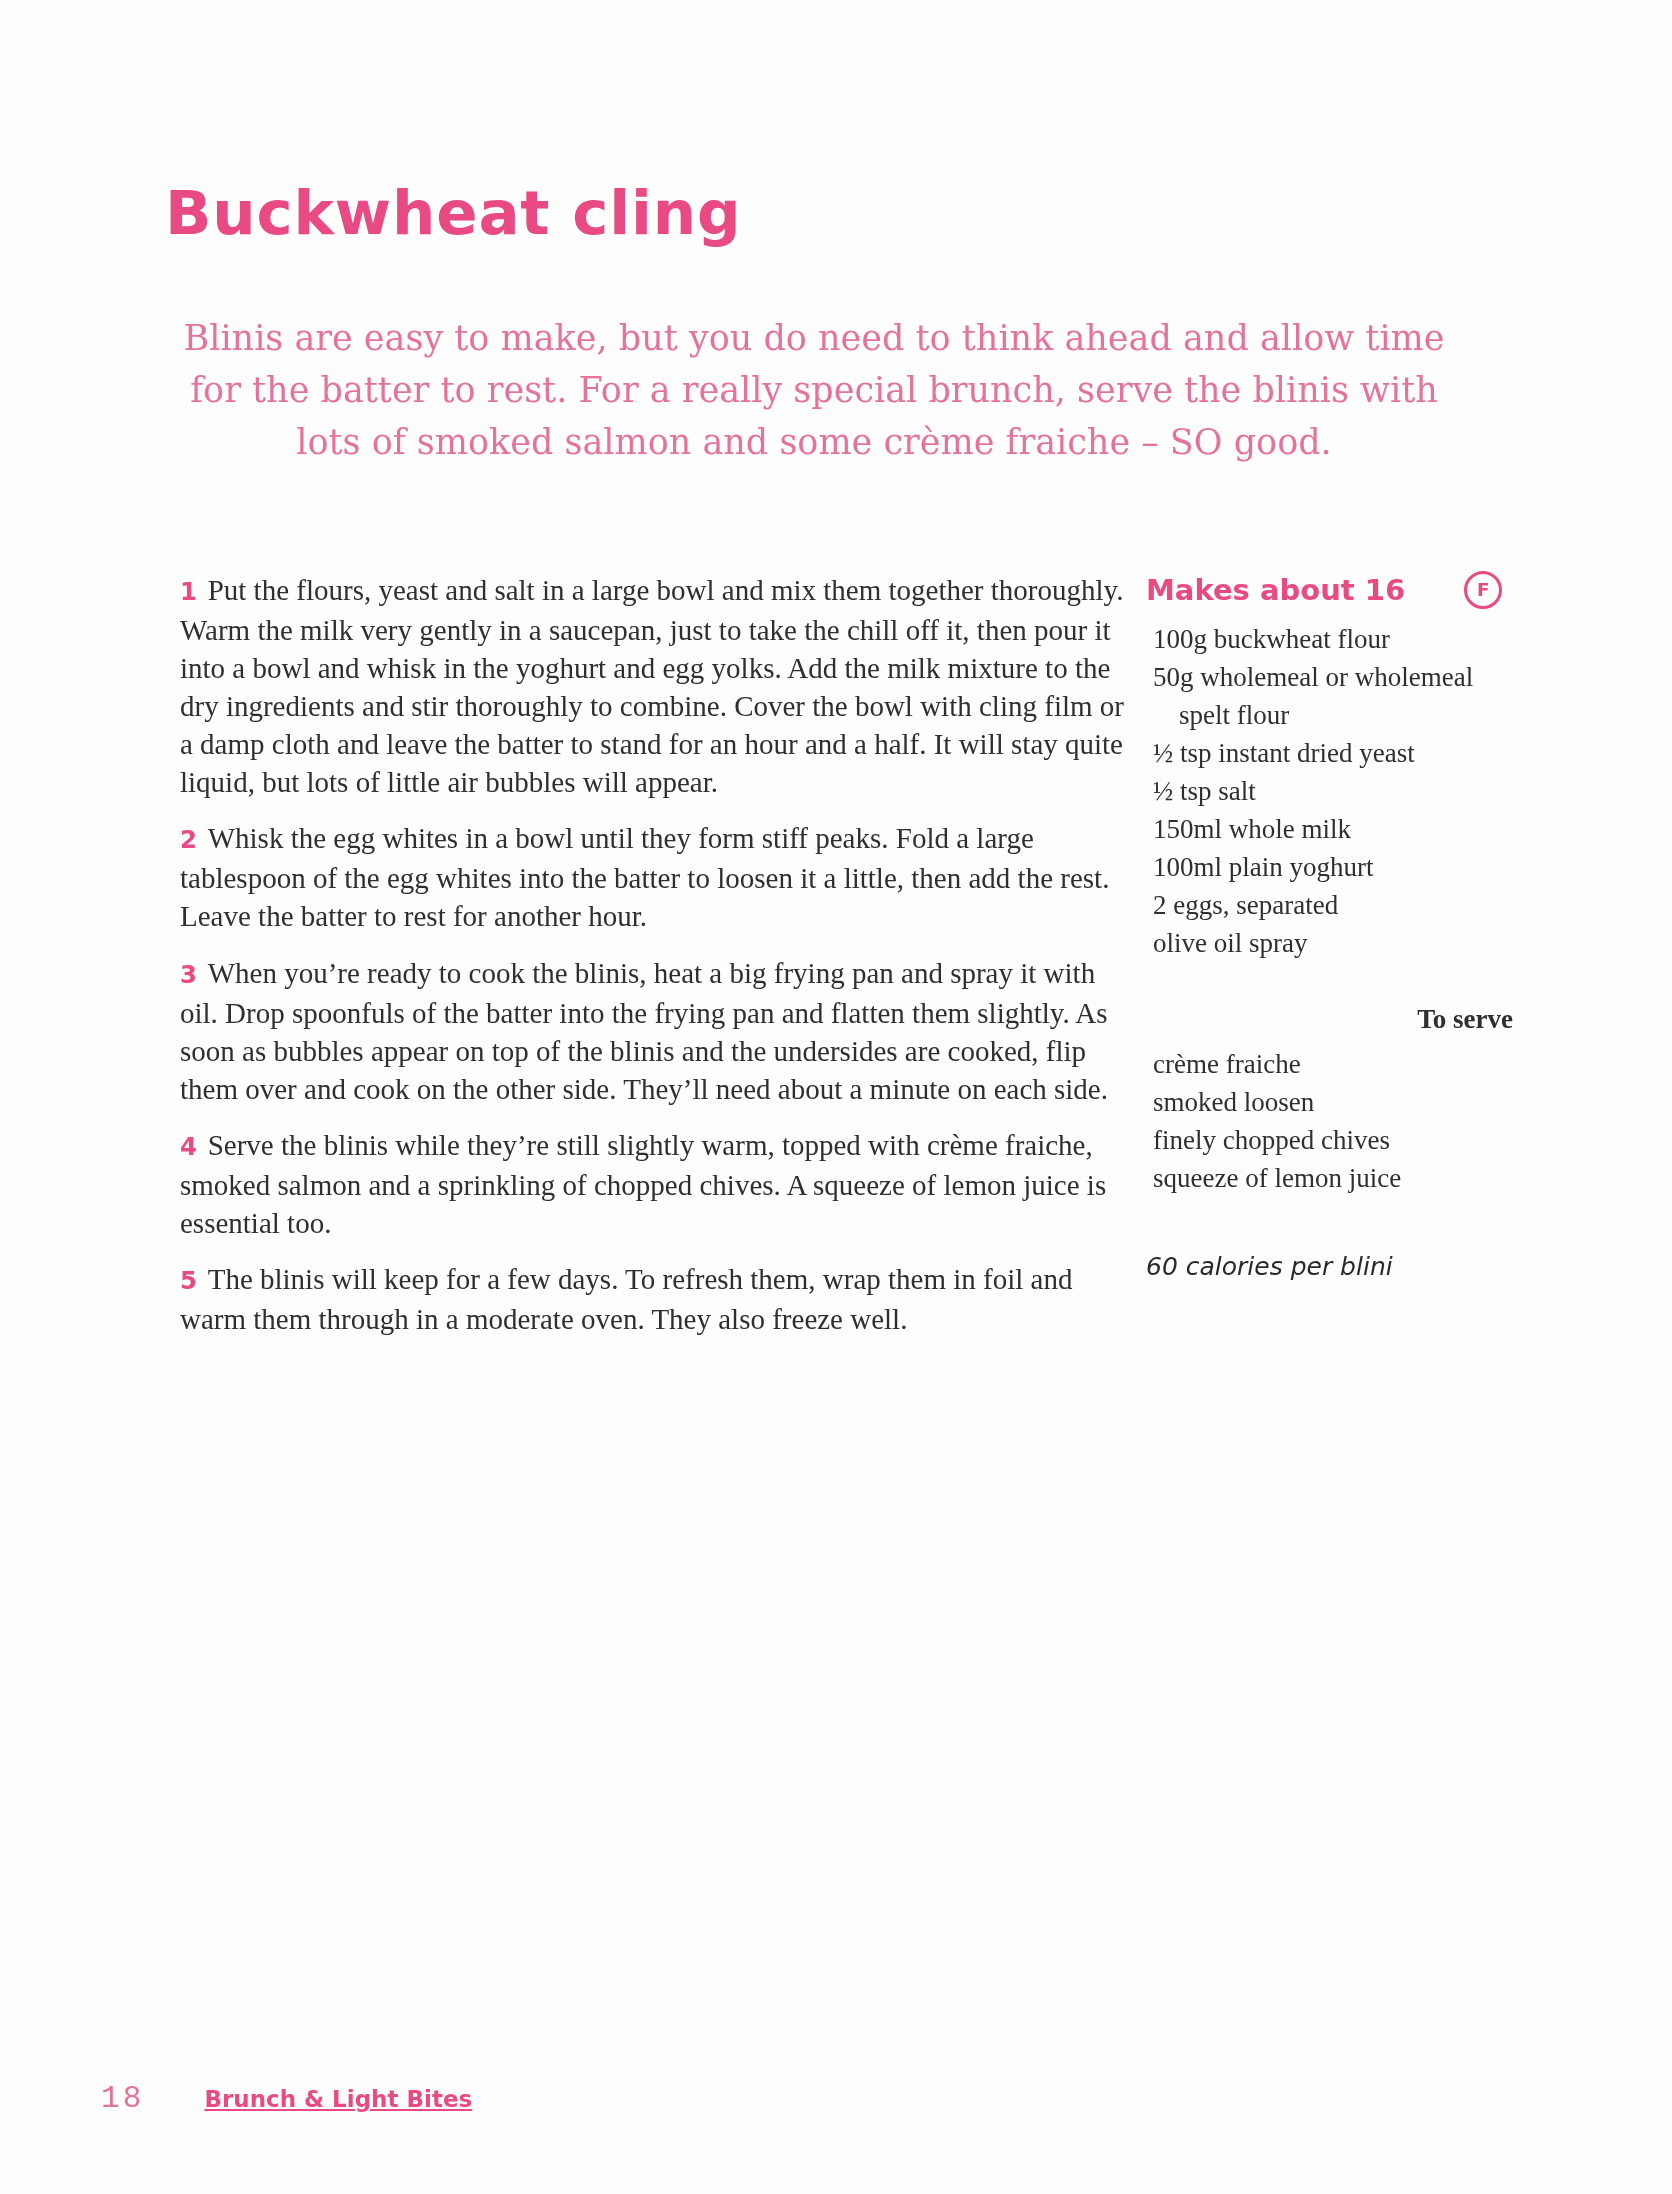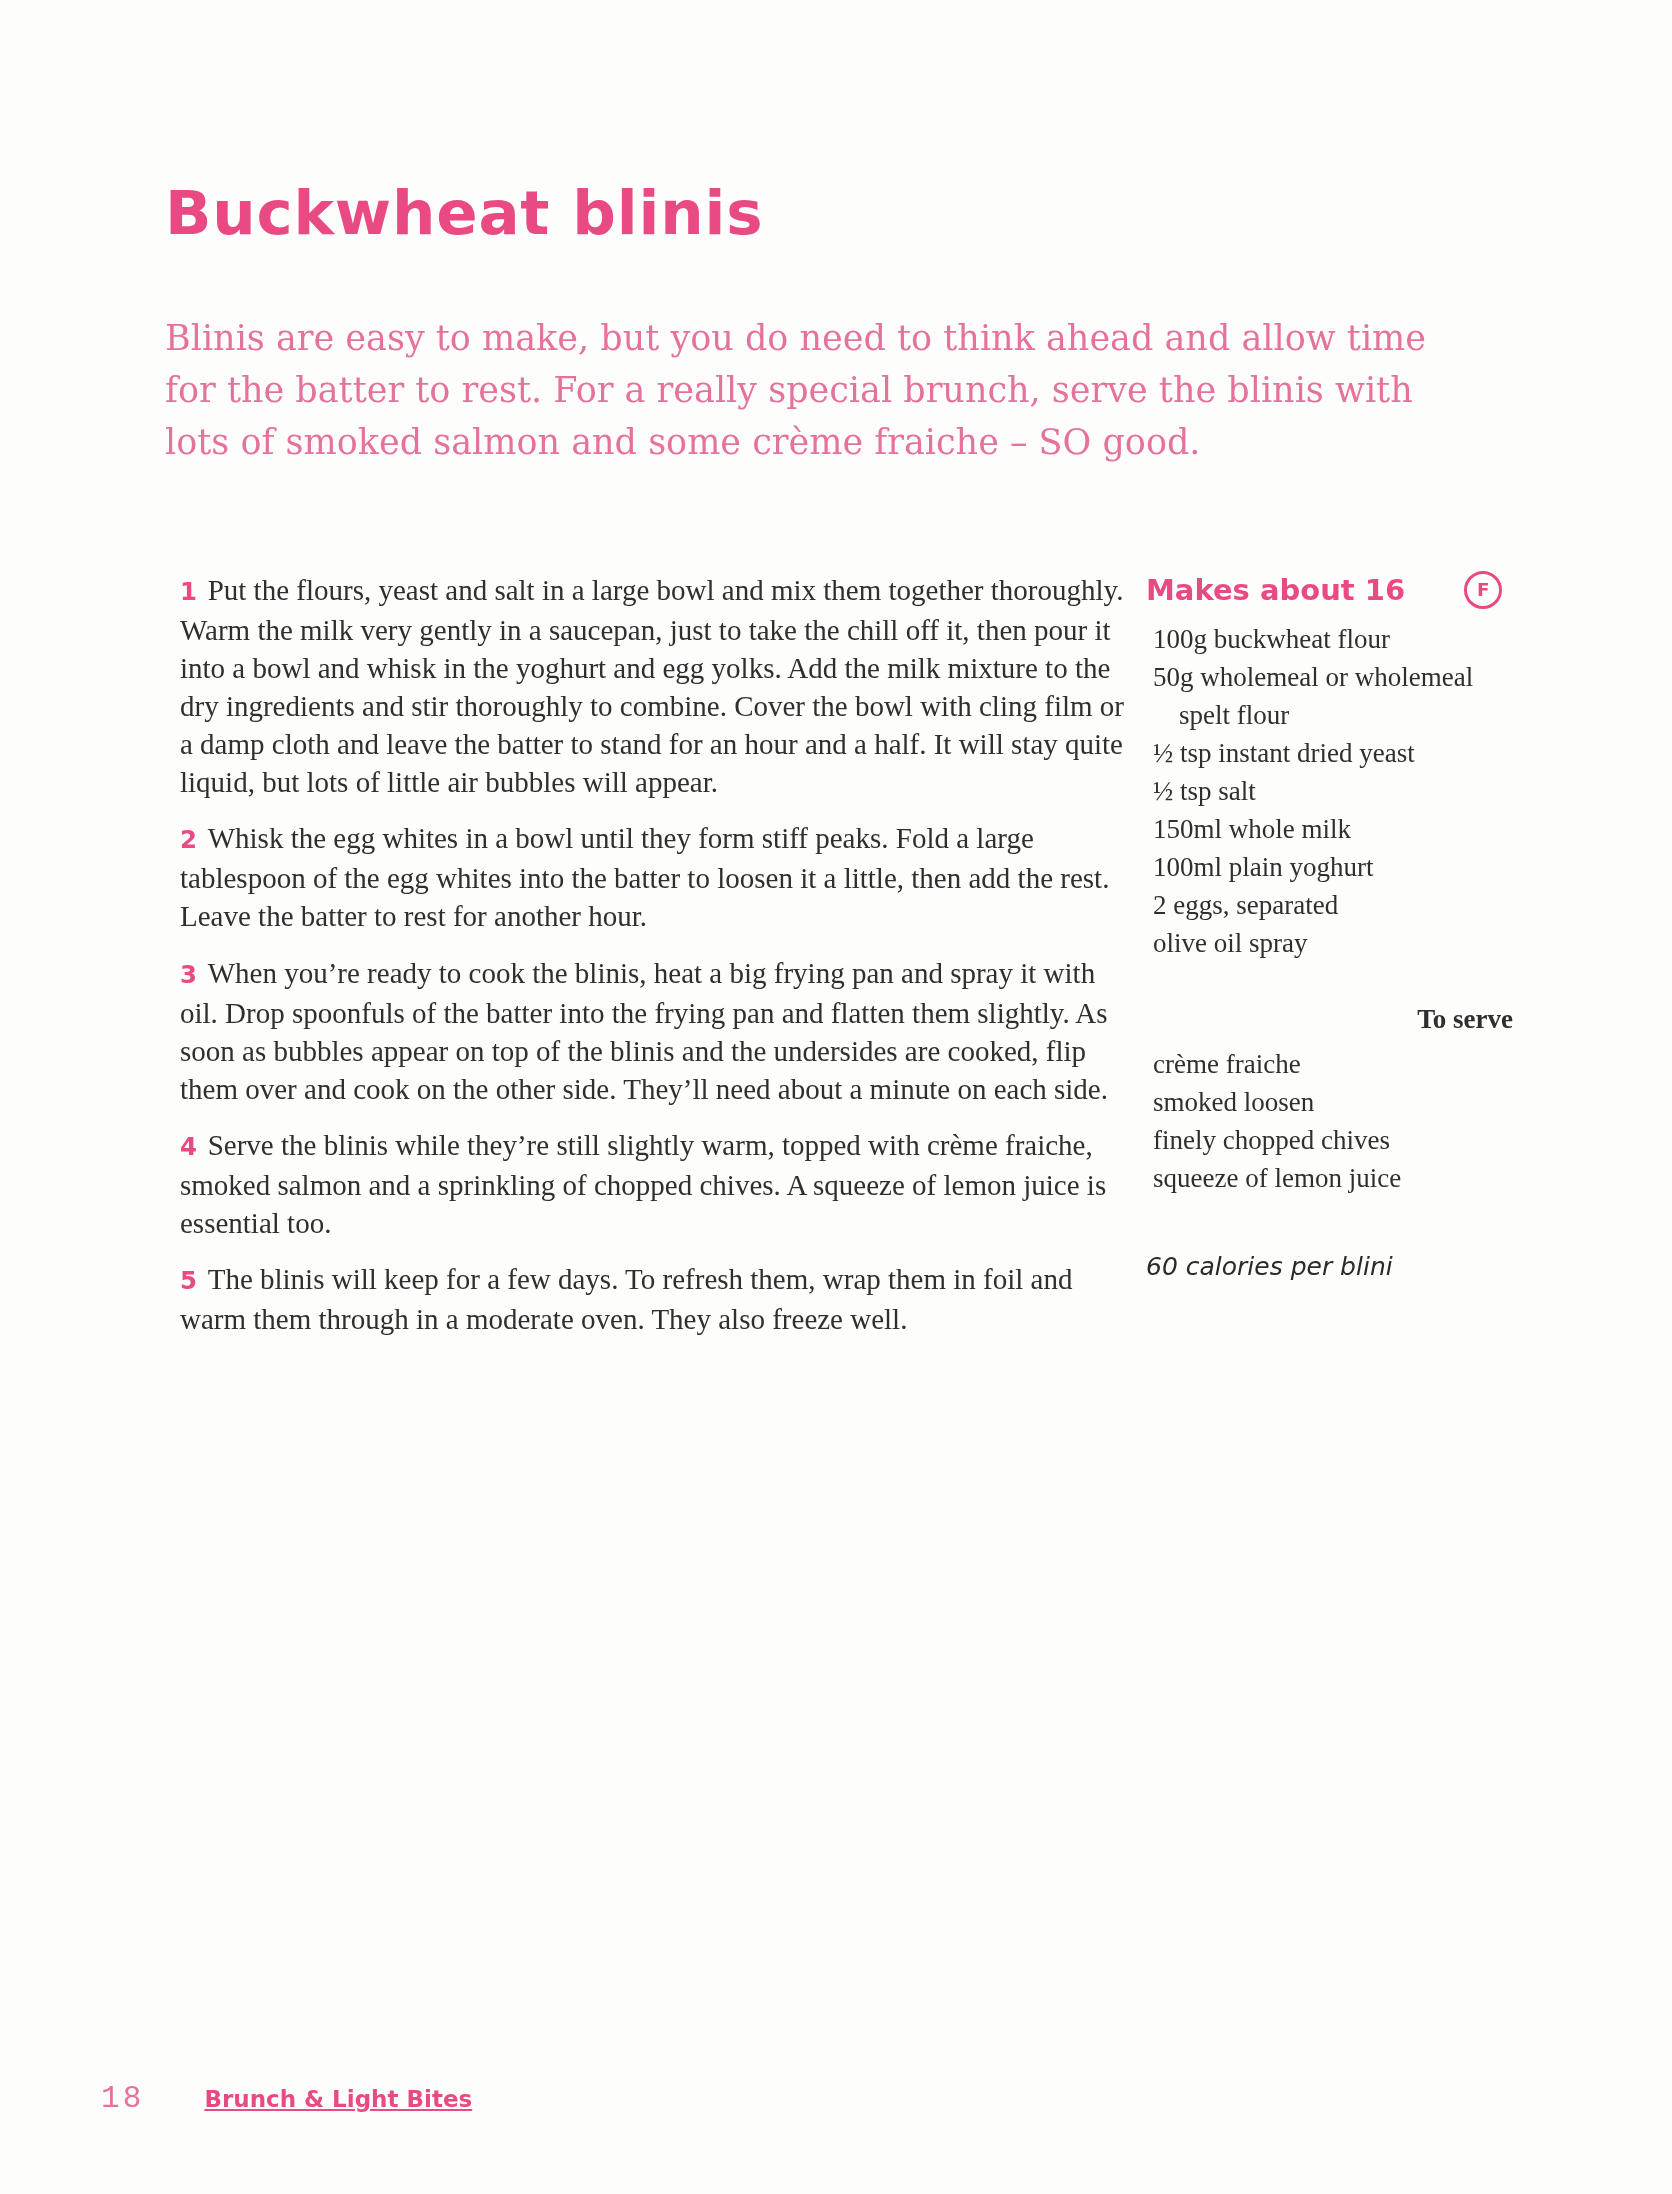--- a/index.html
+++ b/index.html
@@ -129,7 +129,7 @@
 </head>
 <body>
 
-<h1 class="title">Buckwheat blinis</h1>
+<h1 class="title">Buckwheat cling</h1>
 
 <p class="intro">Blinis are easy to make, but you do need to think ahead and allow time for the batter to rest. For a really special brunch, serve the blinis with lots of smoked salmon and some crème fraiche – SO good.</p>
 

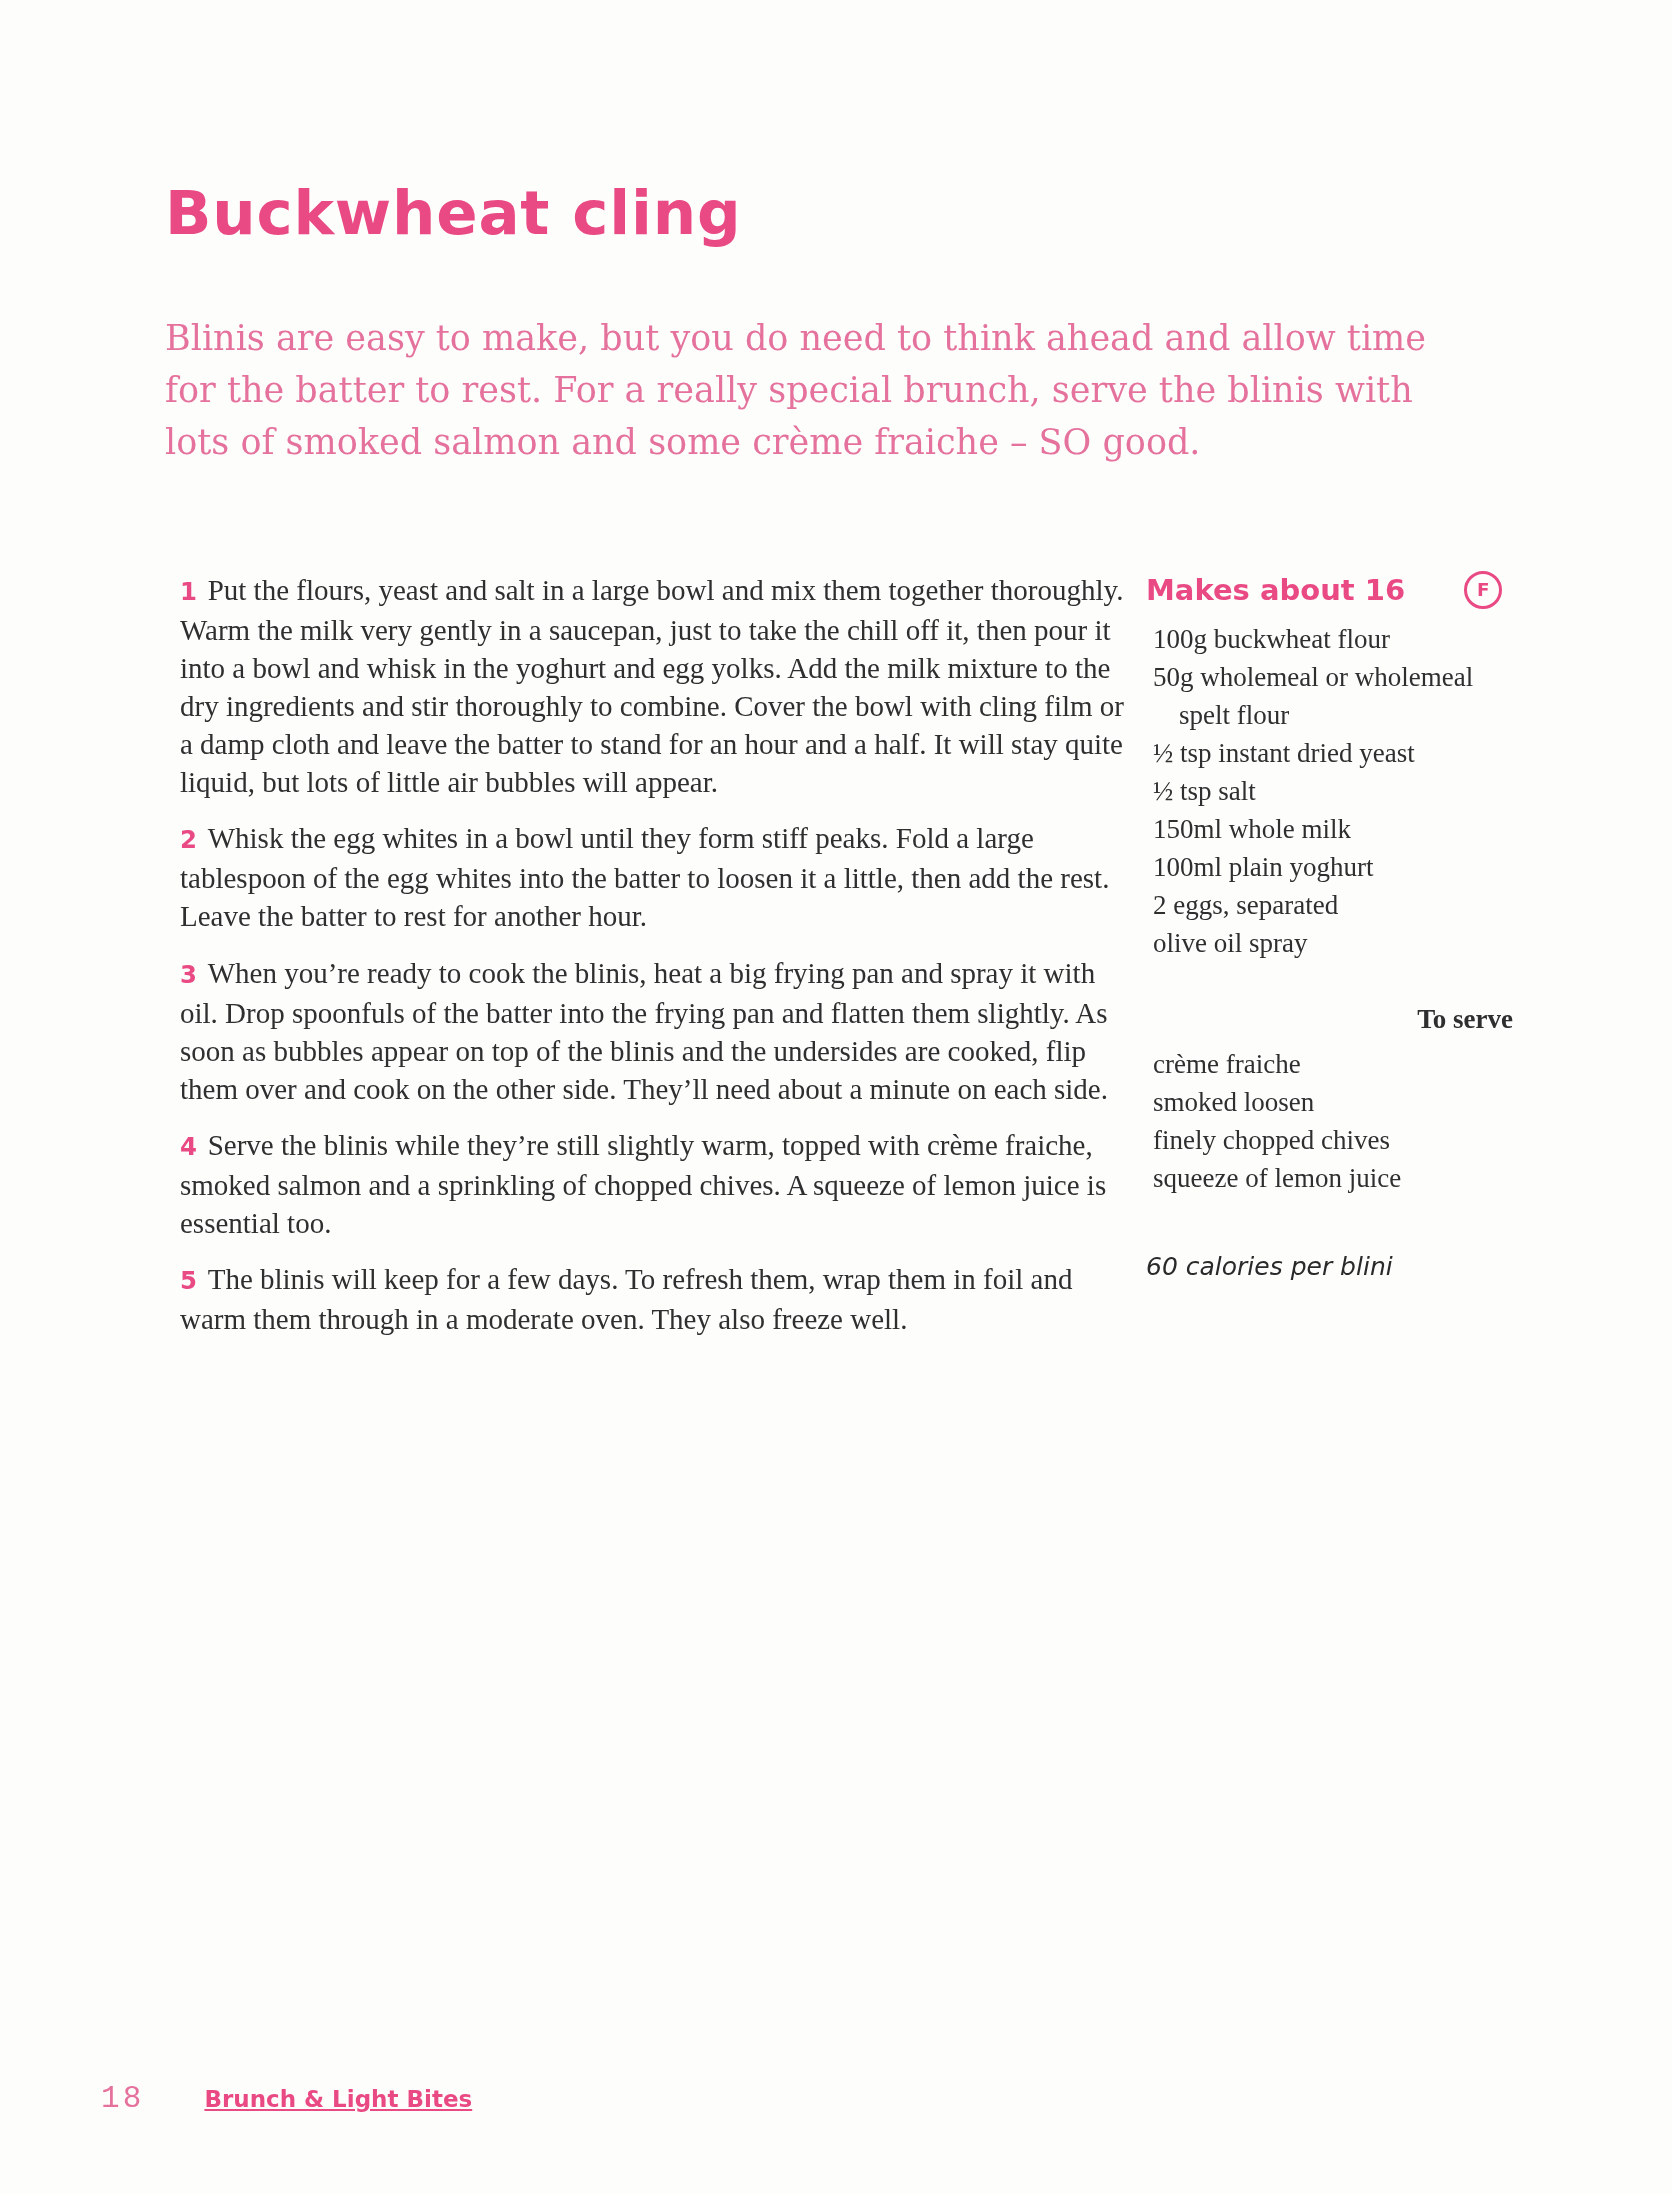--- a/index.html
+++ b/index.html
@@ -33,6 +33,7 @@
       line-height: 52px;
       color: #e5729c;
       font-weight: 300;
+      text-align: center;
     }
     .method {
       position: absolute;

